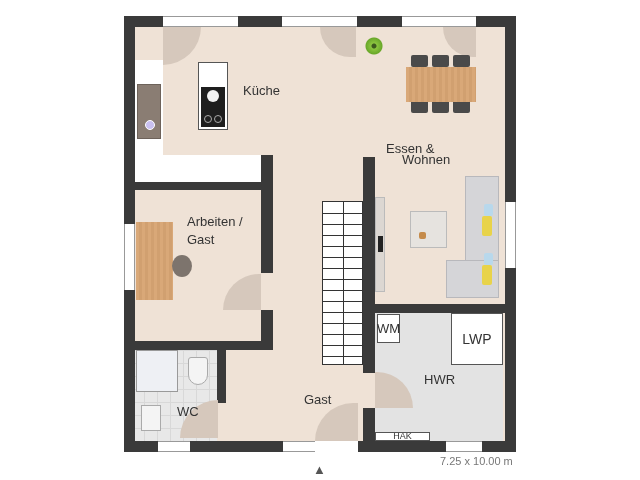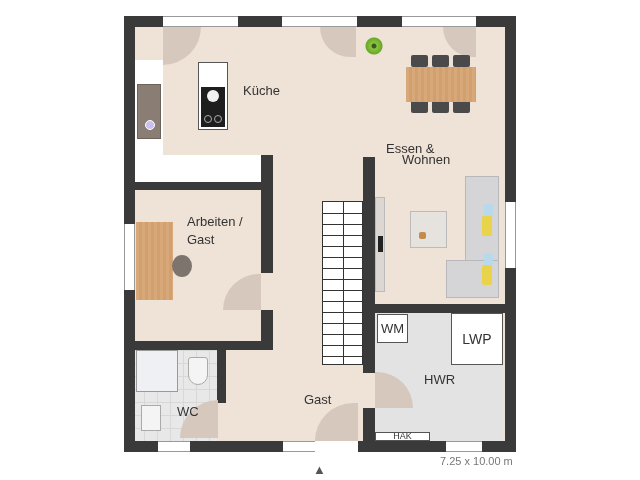--- a/index.html
+++ b/index.html
@@ -131,7 +131,7 @@
   <div class="abs" style="left:188px;top:357px;width:20px;height:28px;background:#f4f4f4;border:1px solid #aaa;border-radius:3px 3px 10px 10px;box-sizing:border-box;"></div>
   <div class="abs" style="left:141px;top:405px;width:20px;height:26px;background:#f4f4f4;border:1px solid #aaa;box-sizing:border-box;"></div>
 
-  <div class="abs box" style="left:377px;top:314px;width:31px;height:29px;font-size:13px;">WM</div>
+  <div class="abs box" style="left:377px;top:314px;width:23px;height:29px;font-size:13px;">WM</div>
   <div class="abs box" style="left:451px;top:313px;width:52px;height:52px;font-size:14px;">LWP</div>
   <div class="abs box" style="left:375px;top:432px;width:55px;height:9px;font-size:9px;line-height:9px;">HAK</div>
 

